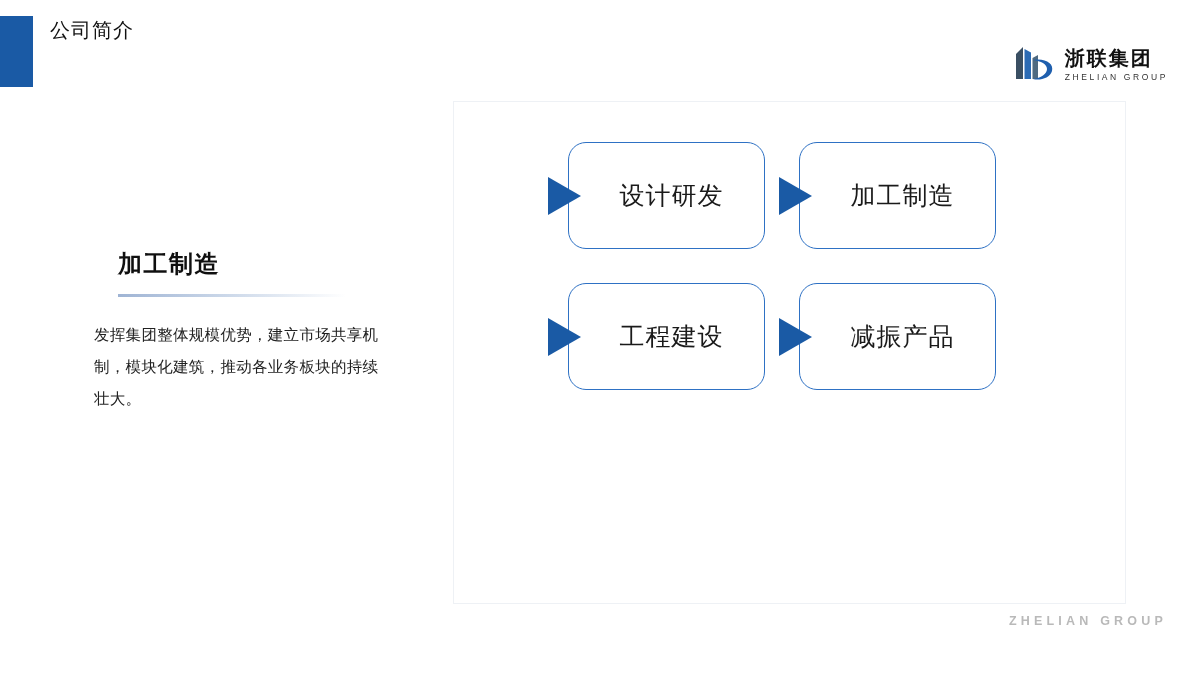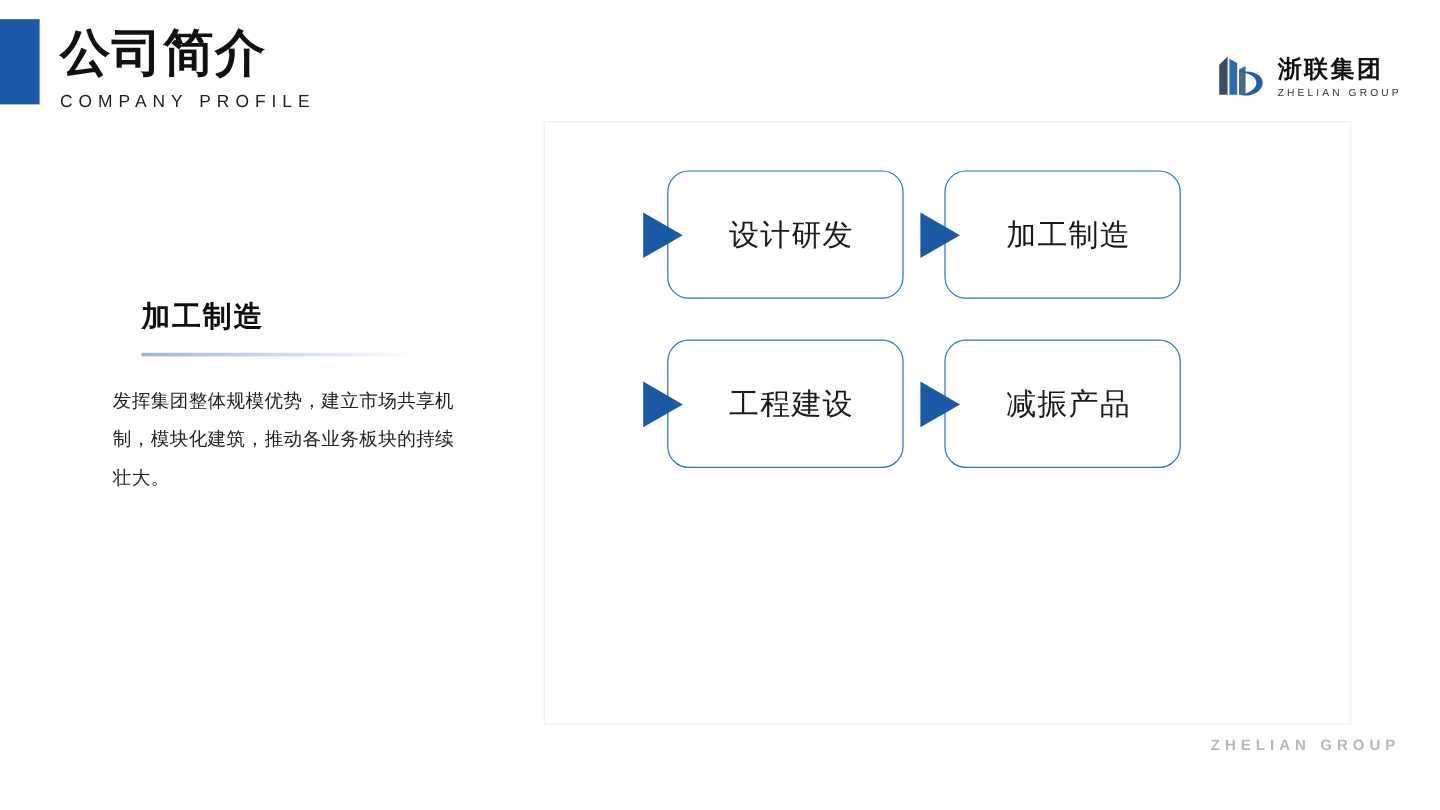--- a/index.html
+++ b/index.html
@@ -33,8 +33,8 @@
     top: 18px;
   }
   .header-title {
-    font-size: 42px;
-    font-weight: bold;
+    font-size: 20px;
+    font-weight: normal;
     color: #111111;
     letter-spacing: 1px;
     line-height: 1.25;

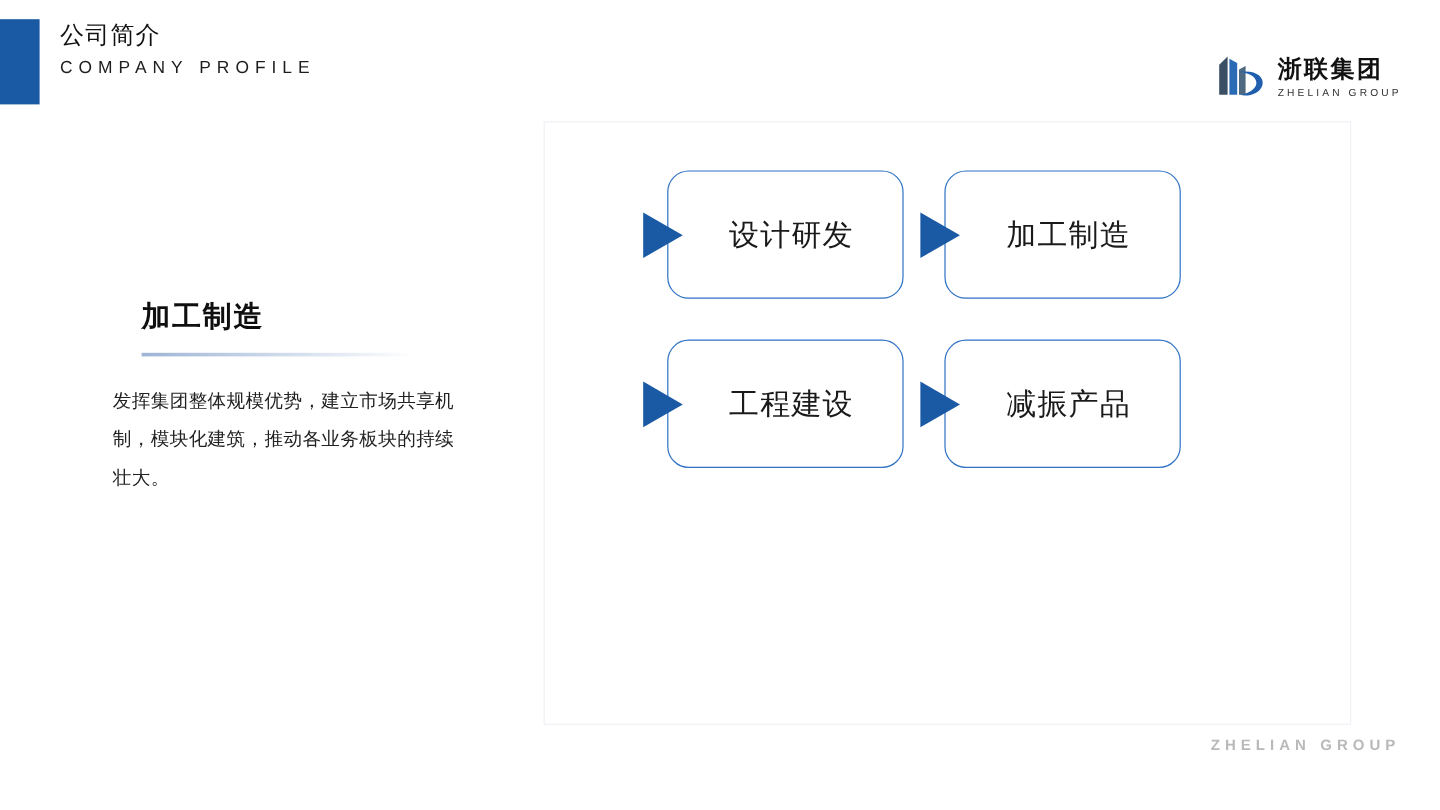--- a/index.html
+++ b/index.html
@@ -200,7 +200,6 @@
   <div class="header-bar"></div>
   <div class="header-text">
     <div class="header-title">公司简介</div>
-    <div class="header-sub">COMPANY PROFILE</div>
   </div>
 
   <div class="logo">

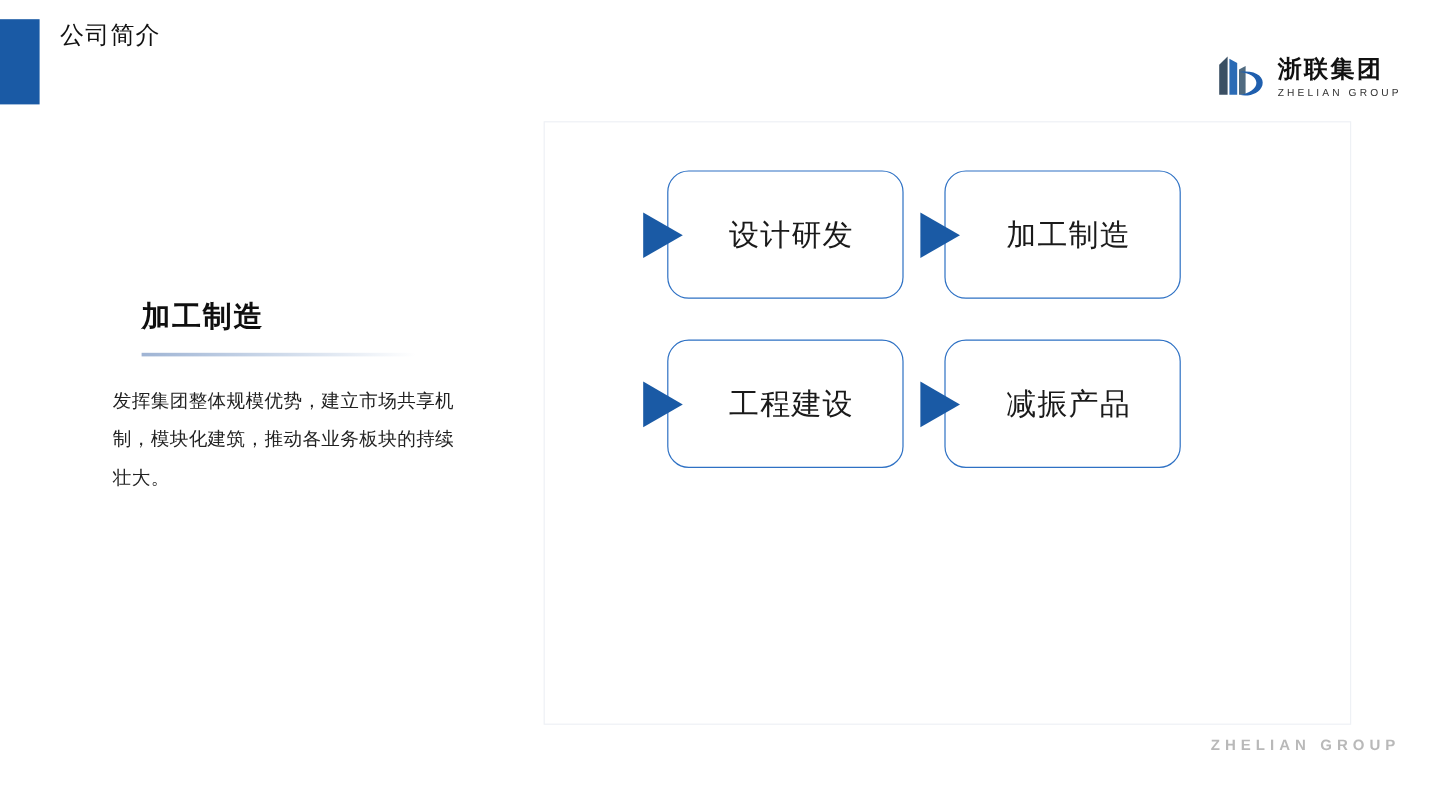--- a/index.html
+++ b/index.html
@@ -123,7 +123,7 @@
   }
   .grid {
     position: absolute;
-    left: 102px;
+    left: 114px;
     top: 40px;
     display: grid;
     grid-template-columns: 197px 197px;

